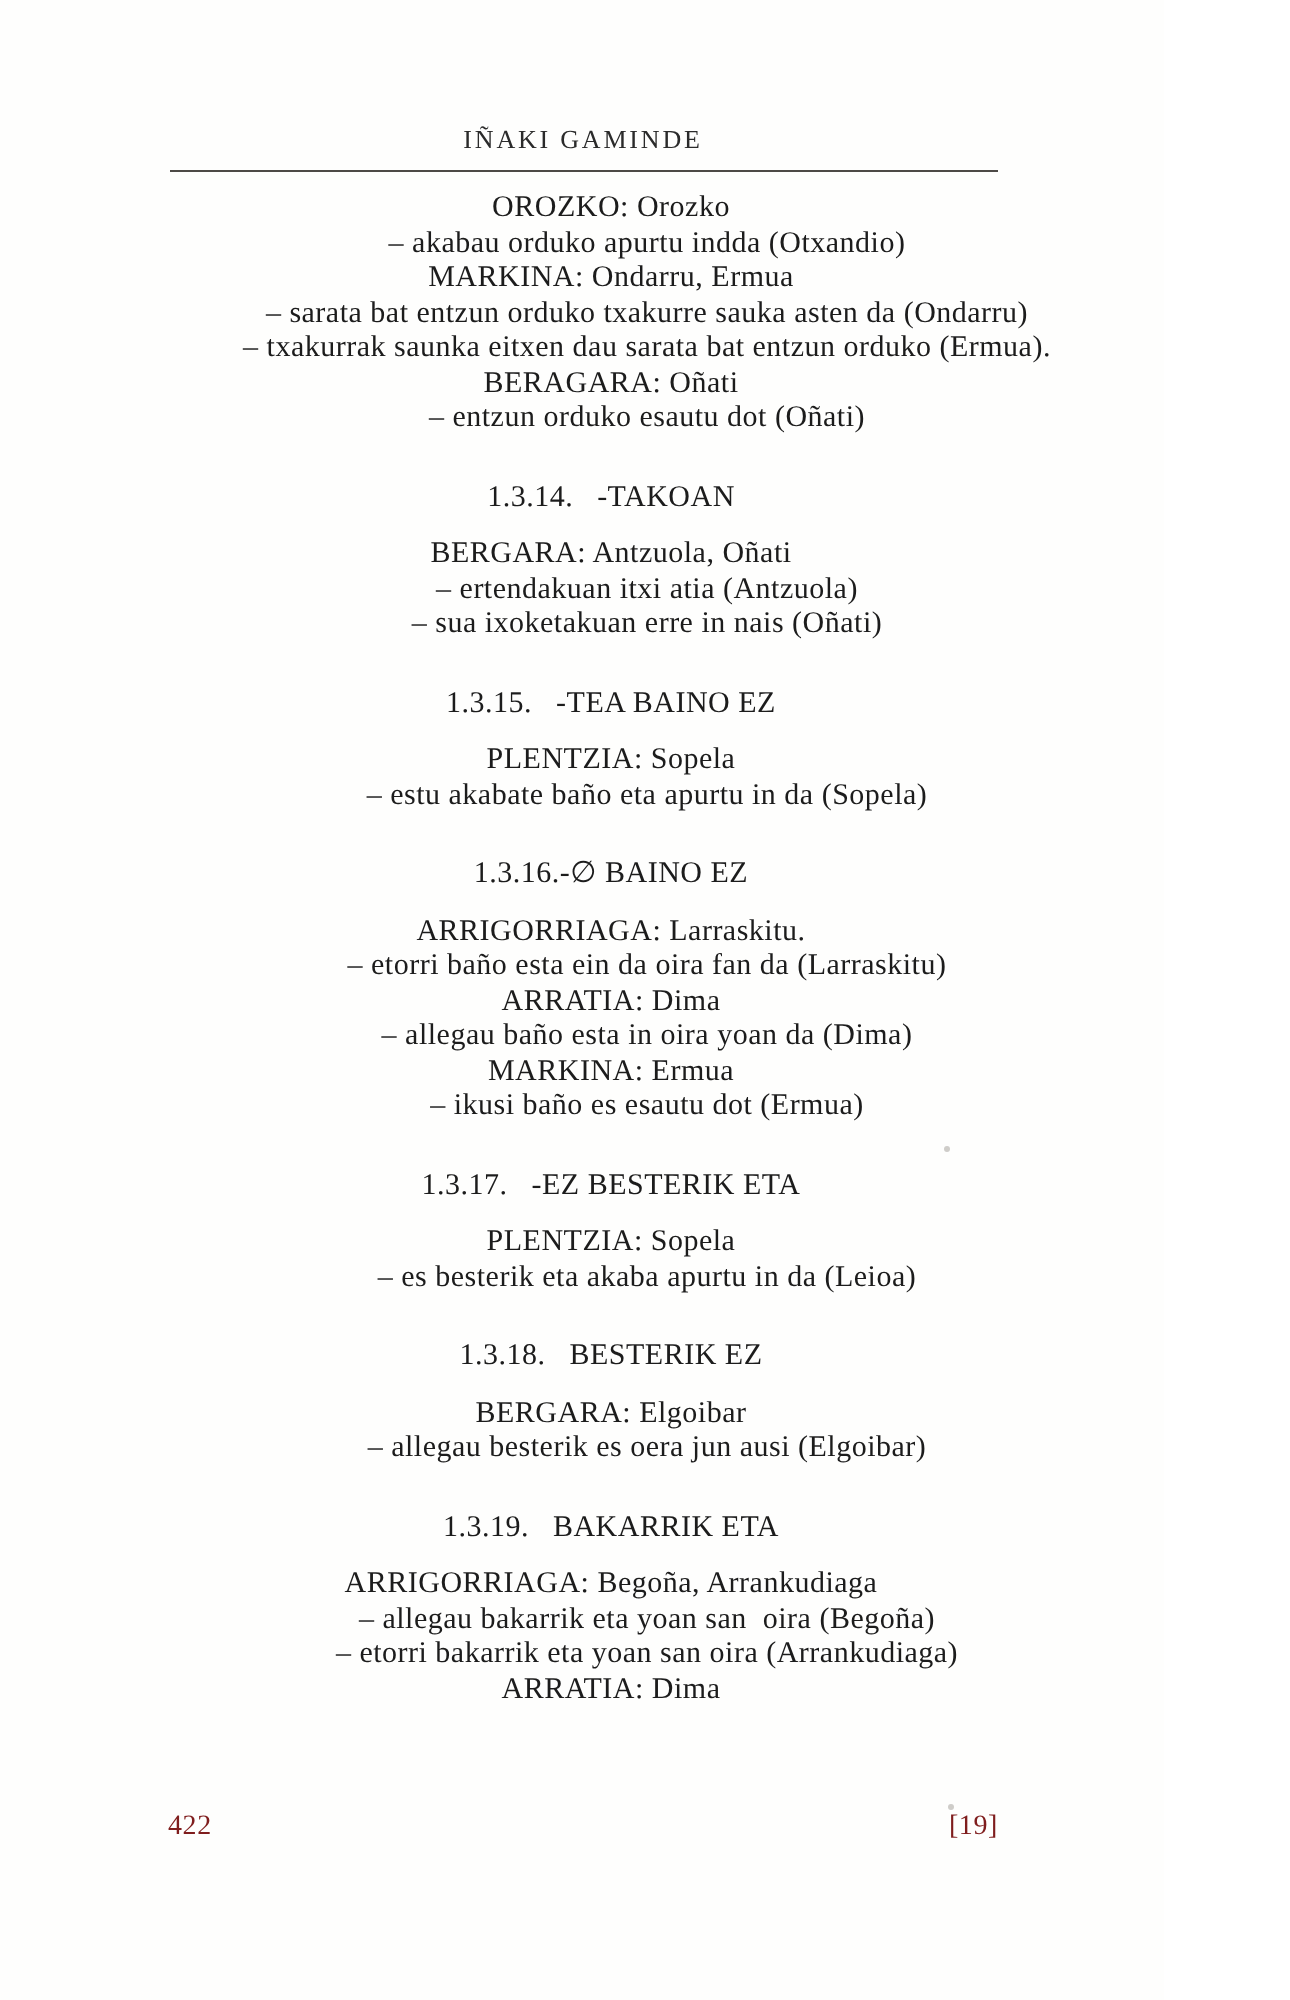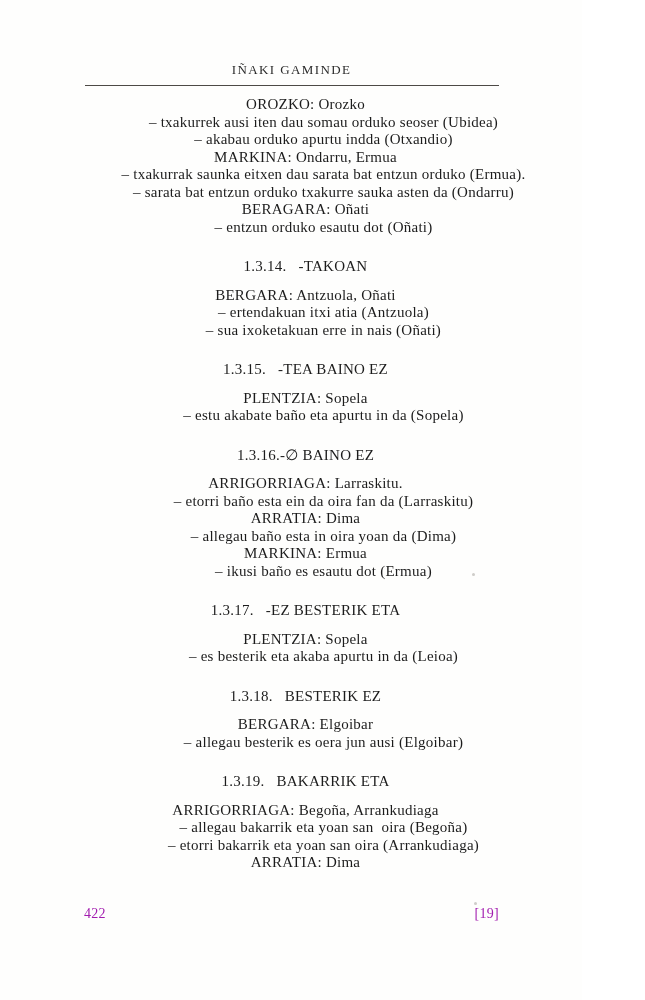--- a/index.html
+++ b/index.html
@@ -78,7 +78,6 @@
 
   <main class="doc-body">
       <p class="entry-head">OROZKO: Orozko</p>
-      <p class="example">– txakurrek ausi iten dau somau orduko seoser (Ubidea)</p>
       <p class="example">– akabau orduko apurtu indda (Otxandio)</p>
       <p class="entry-head">MARKINA: Ondarru, Ermua</p>
       <p class="example">– txakurrak saunka eitxen dau sarata bat entzun orduko (Ermua).</p>

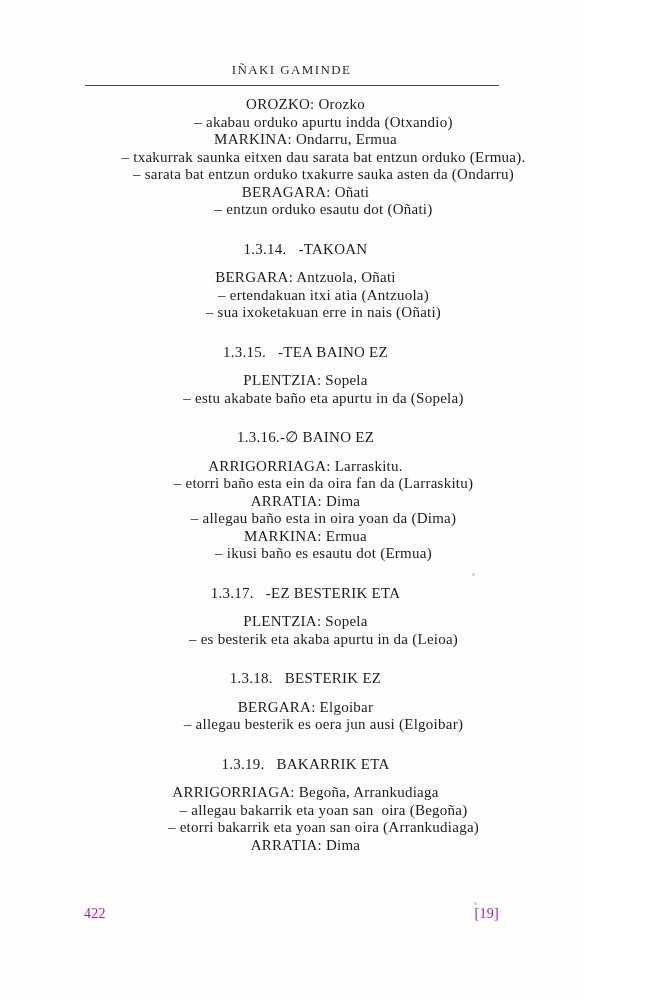--- a/index.html
+++ b/index.html
@@ -80,8 +80,8 @@
       <p class="entry-head">OROZKO: Orozko</p>
       <p class="example">– akabau orduko apurtu indda (Otxandio)</p>
       <p class="entry-head">MARKINA: Ondarru, Ermua</p>
+      <p class="example">– sarata bat entzun orduko txakurre sauka asten da (Ondarru)</p>
       <p class="example">– txakurrak saunka eitxen dau sarata bat entzun orduko (Ermua).</p>
-      <p class="example">– sarata bat entzun orduko txakurre sauka asten da (Ondarru)</p>
       <p class="entry-head">BERAGARA: Oñati</p>
       <p class="example">– entzun orduko esautu dot (Oñati)</p>
       <p class="section-heading">1.3.14.   -TAKOAN</p>

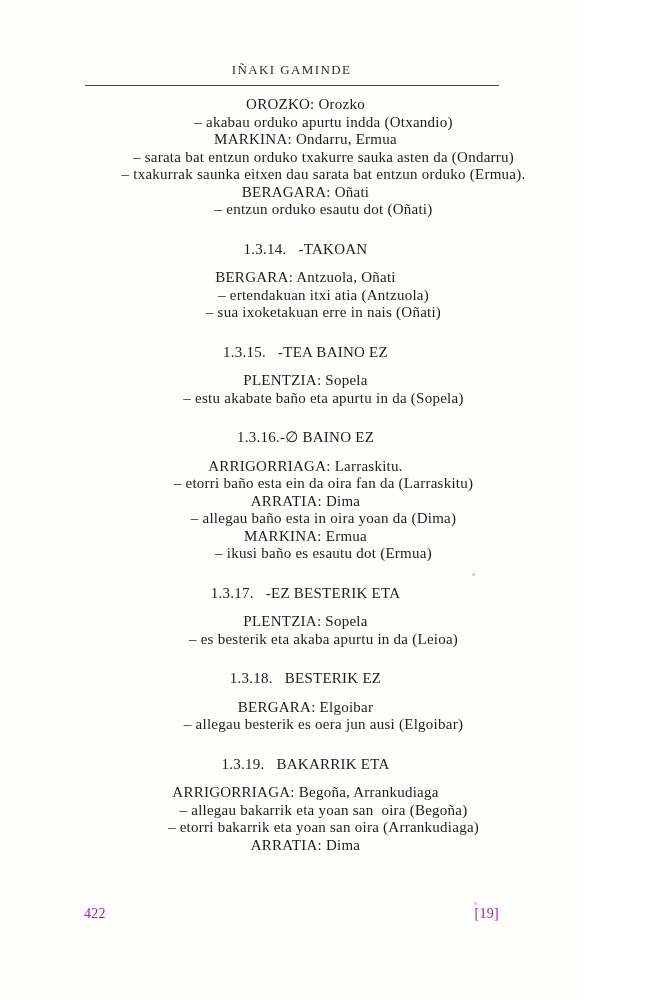--- a/index.html
+++ b/index.html
@@ -55,7 +55,7 @@
     justify-content: space-between;
     font-size: 14px;
     letter-spacing: 0.3px;
-    color: #a21caf;
+    color: #7f1d1d;
   }
   .scan-dot {
     position: absolute;

